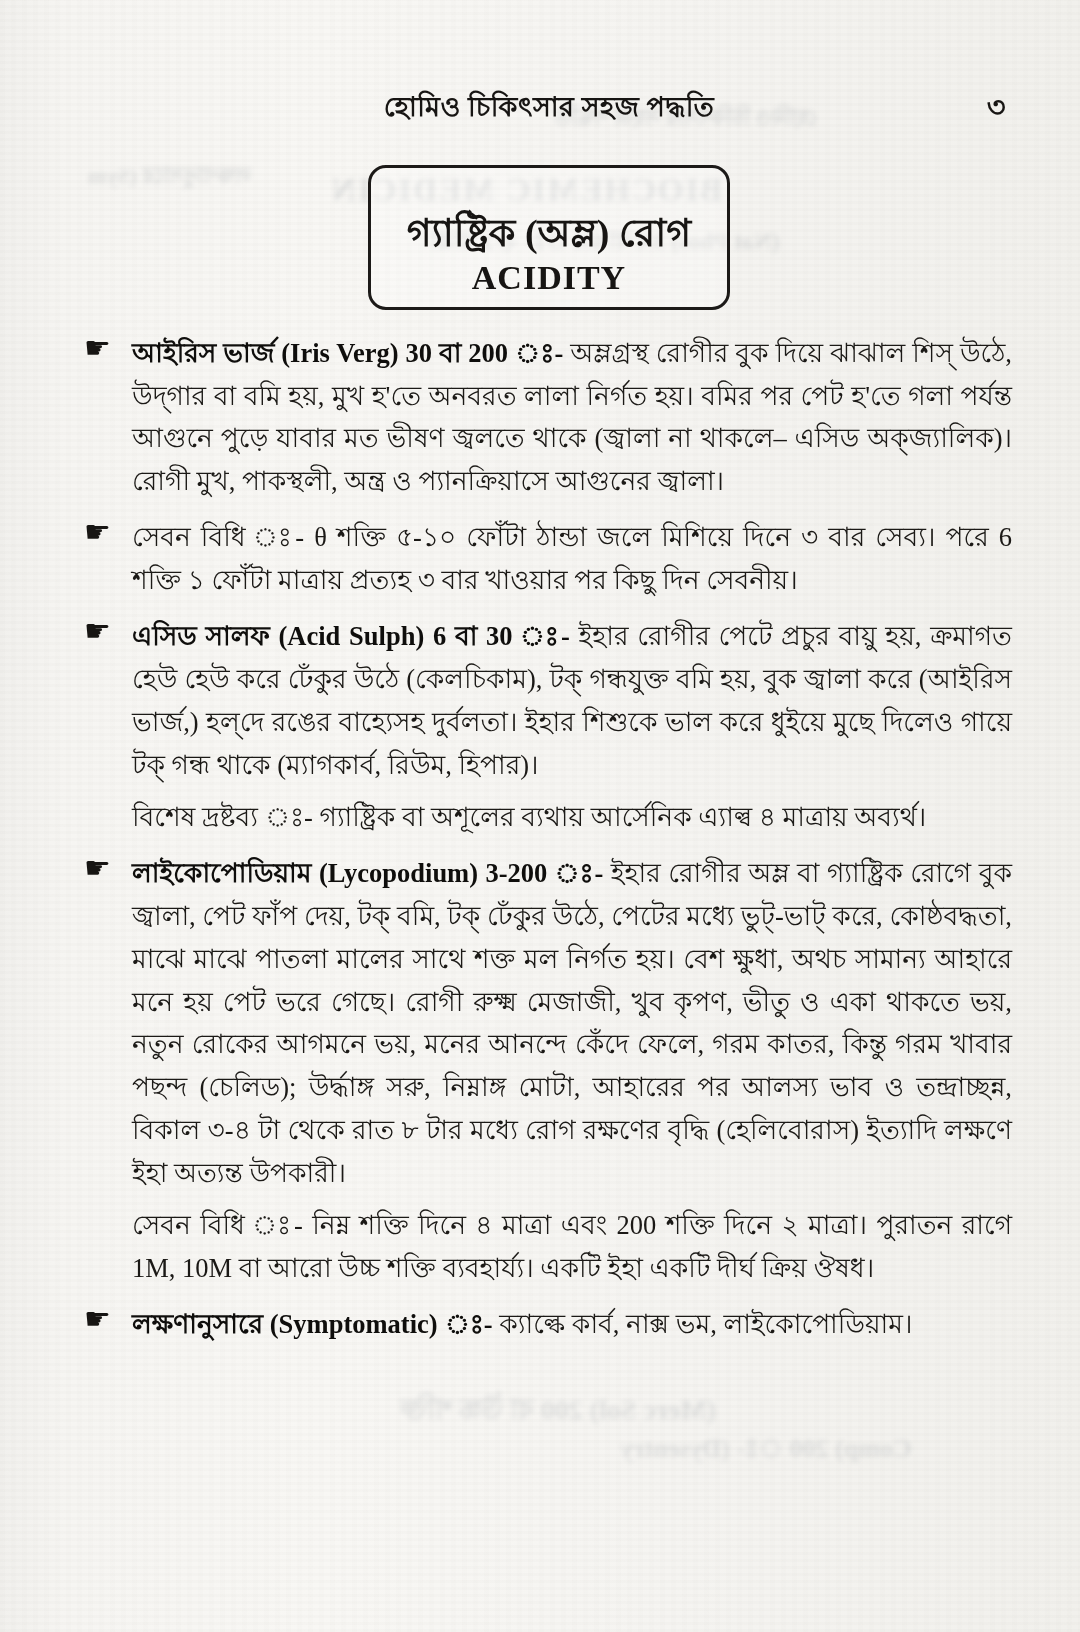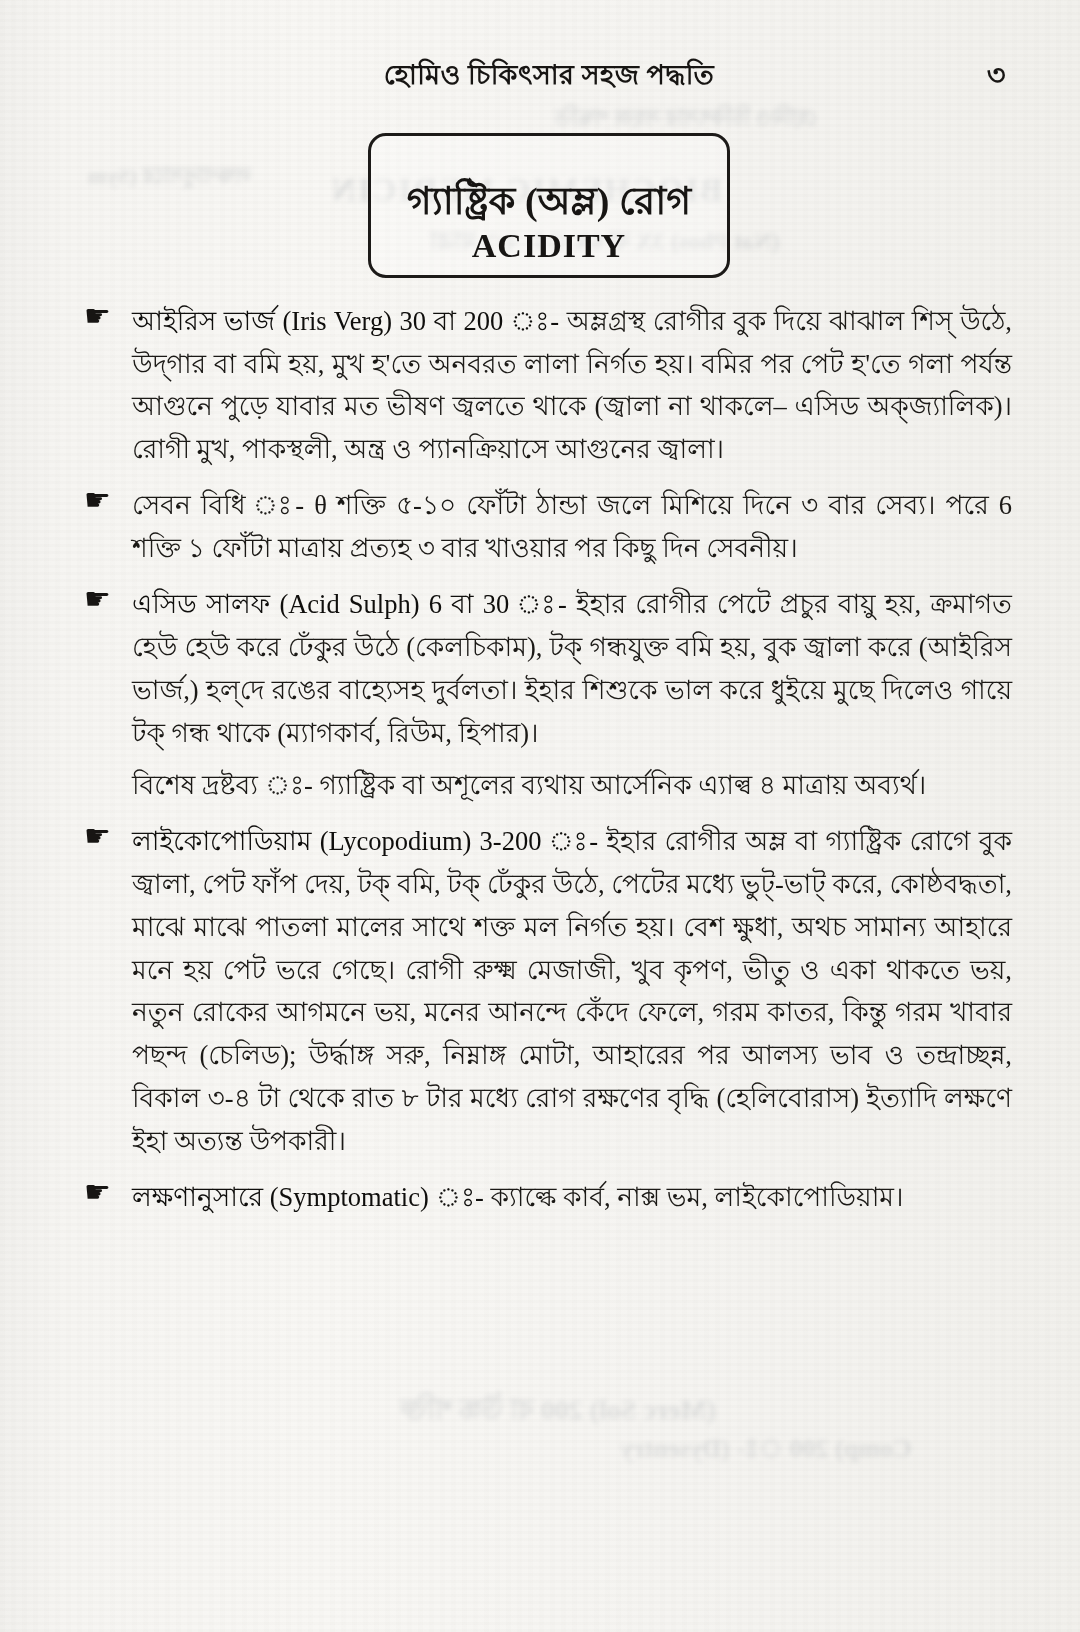--- a/index.html
+++ b/index.html
@@ -32,7 +32,7 @@
   }
   .content{
     position:relative;
-    padding:54px 68px 0 86px;
+    padding:86px 68px 0 86px;
   }
   .header-row{
     position:relative;

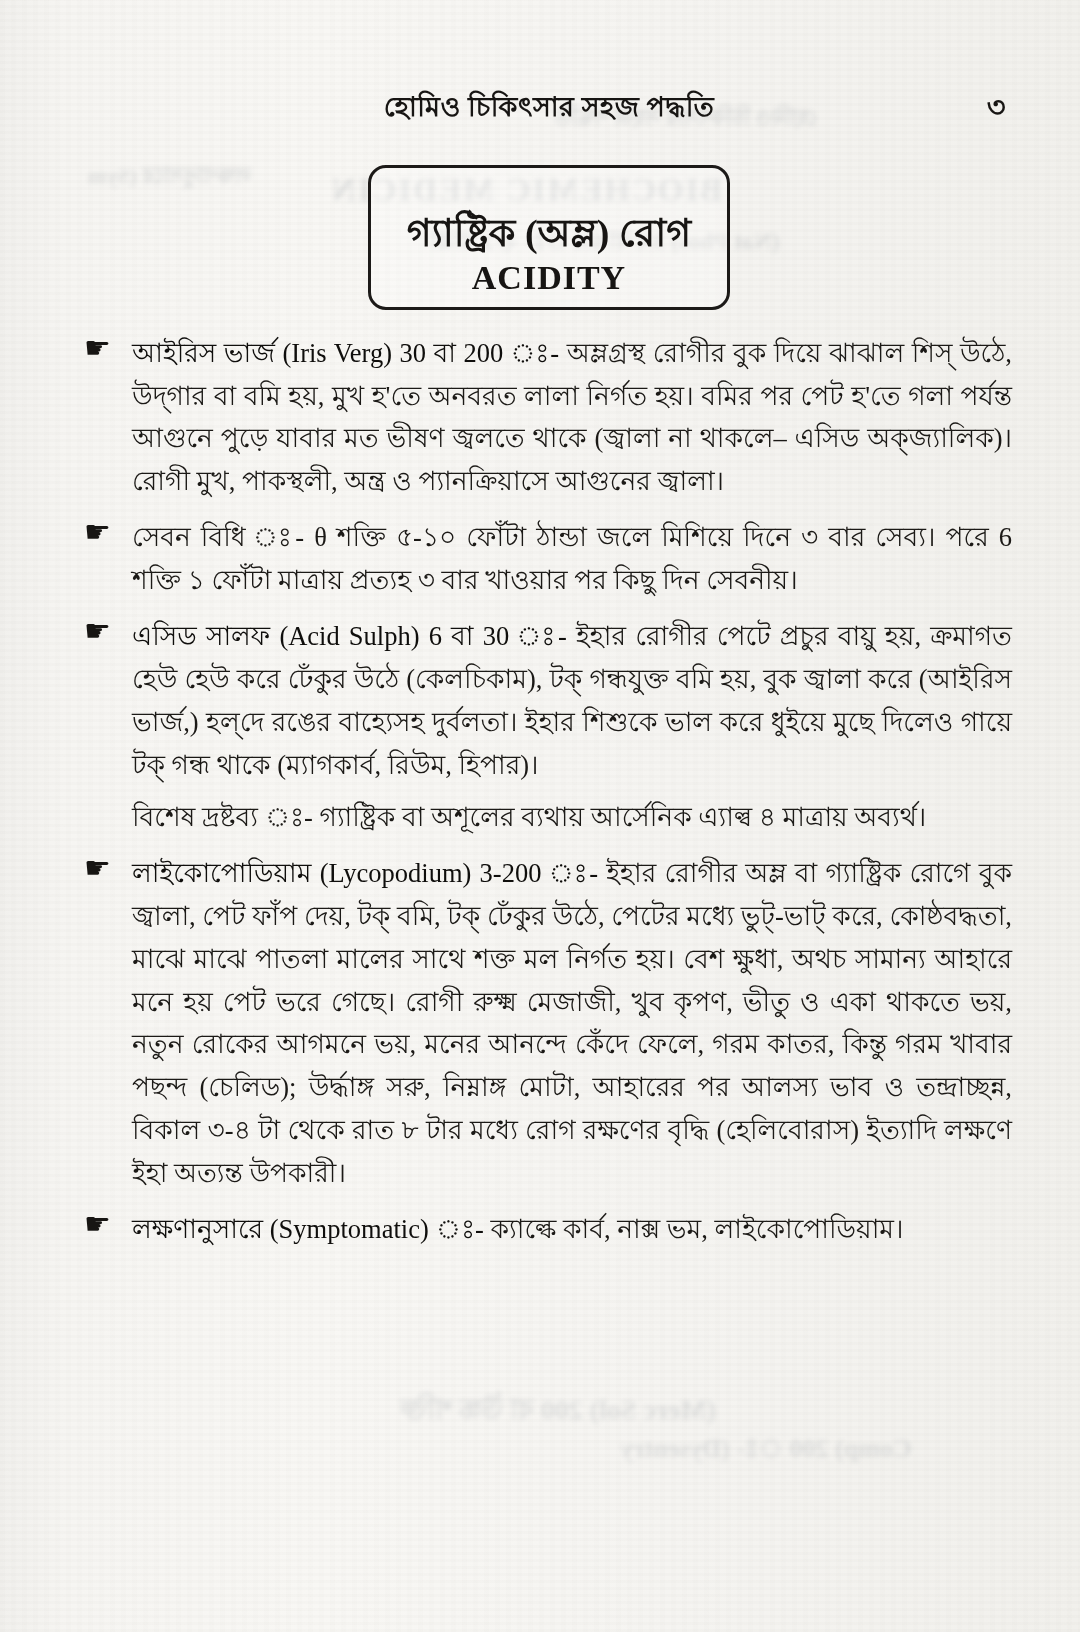--- a/index.html
+++ b/index.html
@@ -92,7 +92,7 @@
     margin-top:9px;
   }
   .entry b.h{
-    font-weight:normal;
+    font-weight:bold;
     color:#0f0e0c;
   }
 </style>

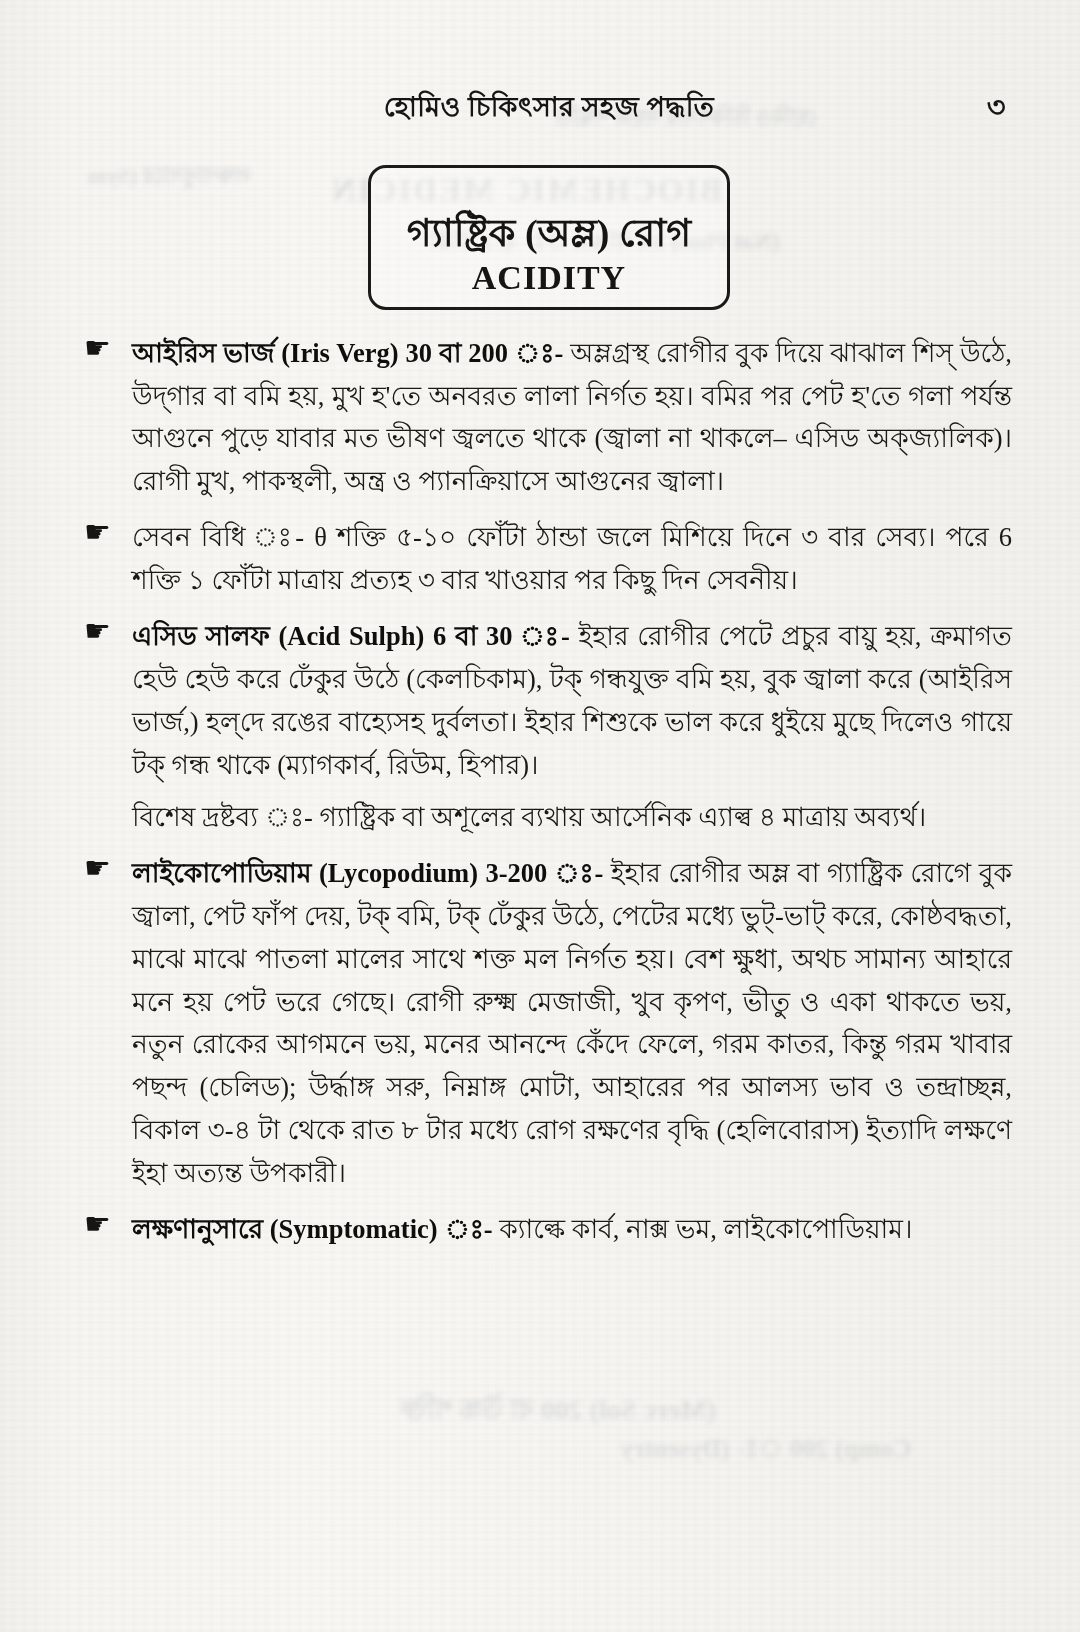--- a/index.html
+++ b/index.html
@@ -143,6 +143,7 @@
       <div class="entry">
         <span class="pointer">☛</span>
         <p><b class="h">লাইকোপোডিয়াম (Lycopodium) 3-200 ঃ-</b><span> ইহার রোগীর অম্ল বা গ্যাষ্ট্রিক রোগে বুক জ্বালা, পেট ফাঁপ দেয়, টক্ বমি, টক্ ঢেঁকুর উঠে, পেটের মধ্যে ভুট্‌-ভাট্ করে, কোষ্ঠবদ্ধতা, মাঝে মাঝে পাতলা মালের সাথে শক্ত মল নির্গত হয়। বেশ ক্ষুধা, অথচ সামান্য আহারে মনে হয় পেট ভরে গেছে। রোগী রুক্ষ্ম মেজাজী, খুব কৃপণ, ভীতু ও একা থাকতে ভয়, নতুন রোকের আগমনে ভয়, মনের আনন্দে কেঁদে ফেলে, গরম কাতর, কিন্তু গরম খাবার পছন্দ (চেলিড); উর্দ্ধাঙ্গ সরু, নিম্নাঙ্গ মোটা, আহারের পর আলস্য ভাব ও তন্দ্রাচ্ছন্ন, বিকাল ৩-৪ টা থেকে রাত ৮ টার মধ্যে রোগ রক্ষণের বৃদ্ধি (হেলিবোরাস) ইত্যাদি লক্ষণে ইহা অত্যন্ত উপকারী।</span></p>
+        <p class="dosage">সেবন বিধি ঃ- নিম্ন শক্তি দিনে ৪ মাত্রা এবং 200 শক্তি দিনে ২ মাত্রা। পুরাতন রাগে 1M, 10M বা আরো উচ্চ শক্তি ব্যবহার্য্য। একটি ইহা একটি দীর্ঘ ক্রিয় ঔষধ।</p>
       </div>
 
       <div class="entry">

